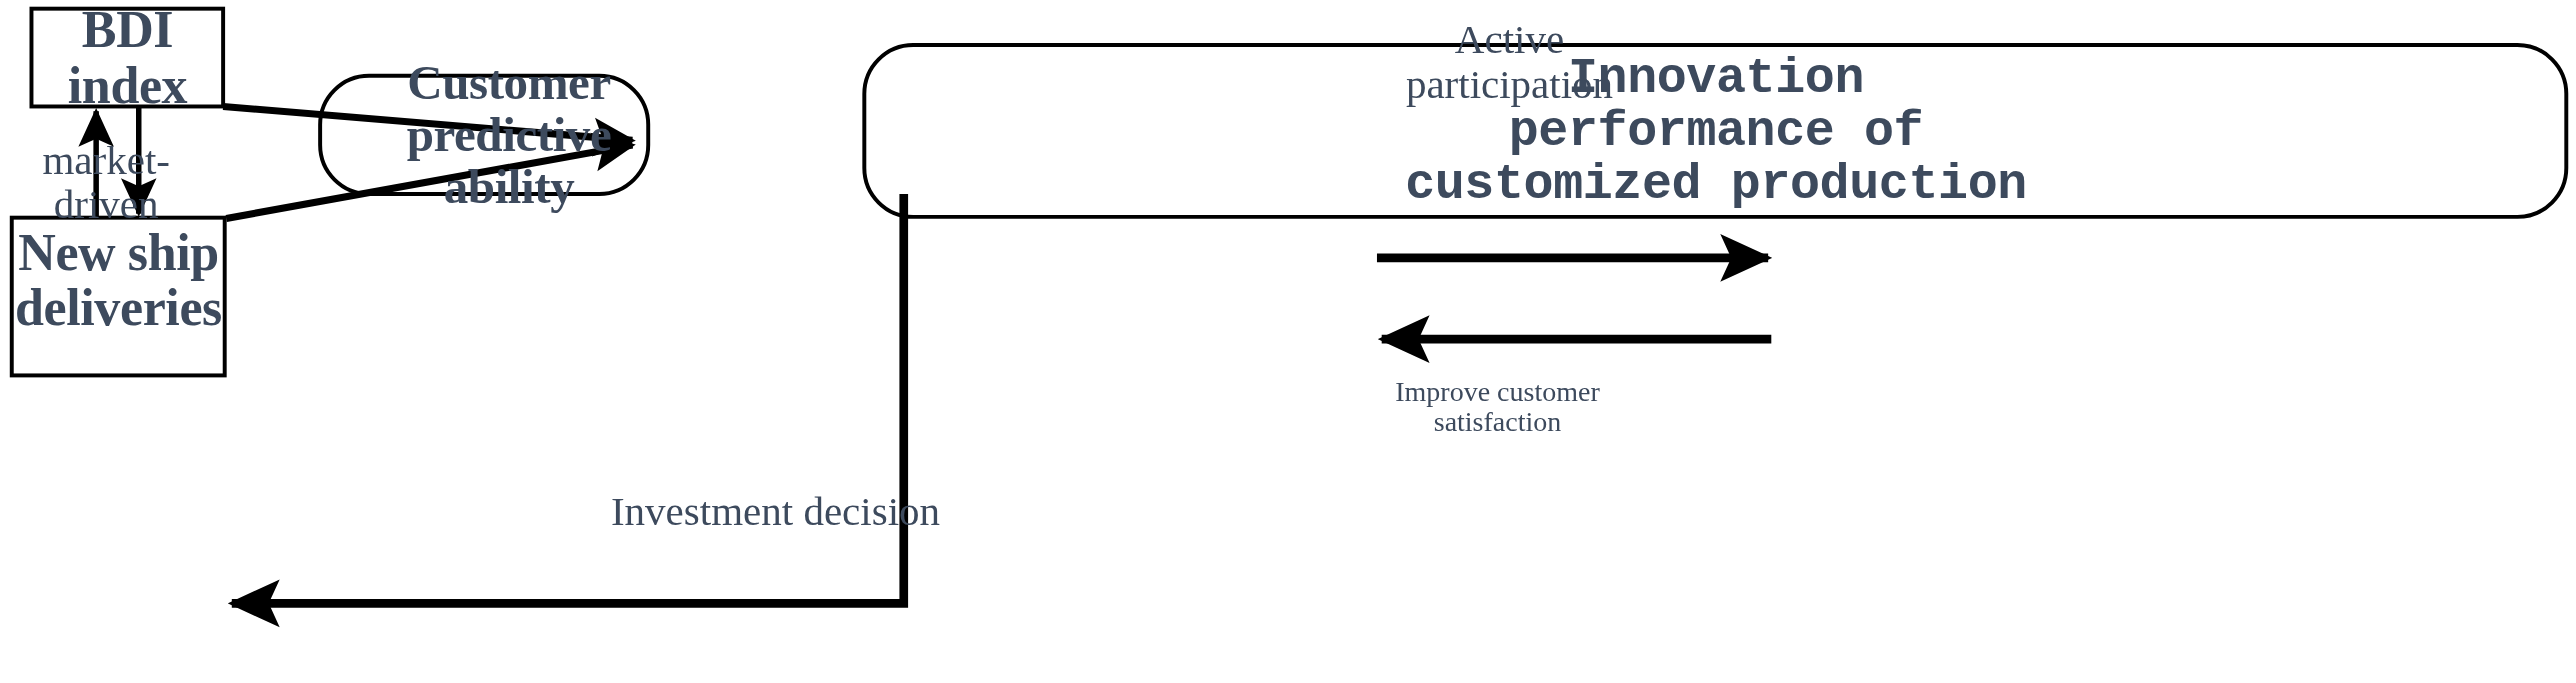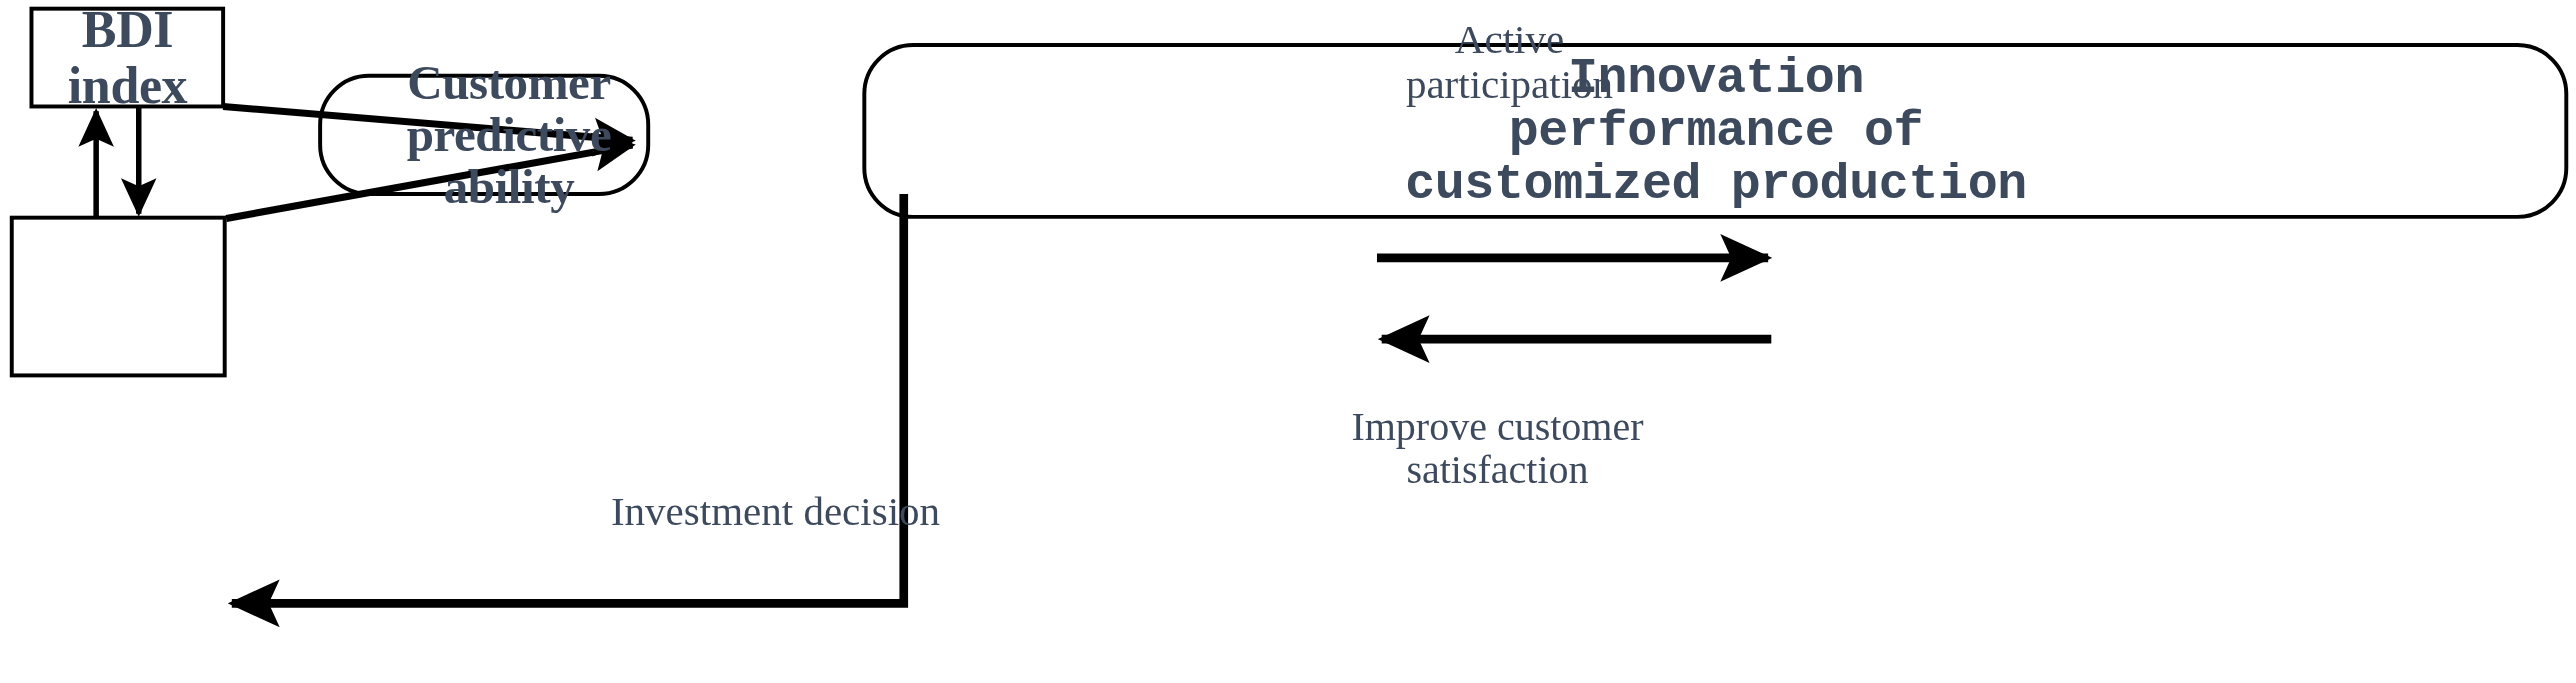--- a/index.html
+++ b/index.html
@@ -94,6 +94,7 @@
 performance of
 customized production</span>
 
+  <span id="edge-label-market" class="edge-label">market-driven</span>
 
   <span id="edge-label-active" class="edge-label">Active
 participation</span>

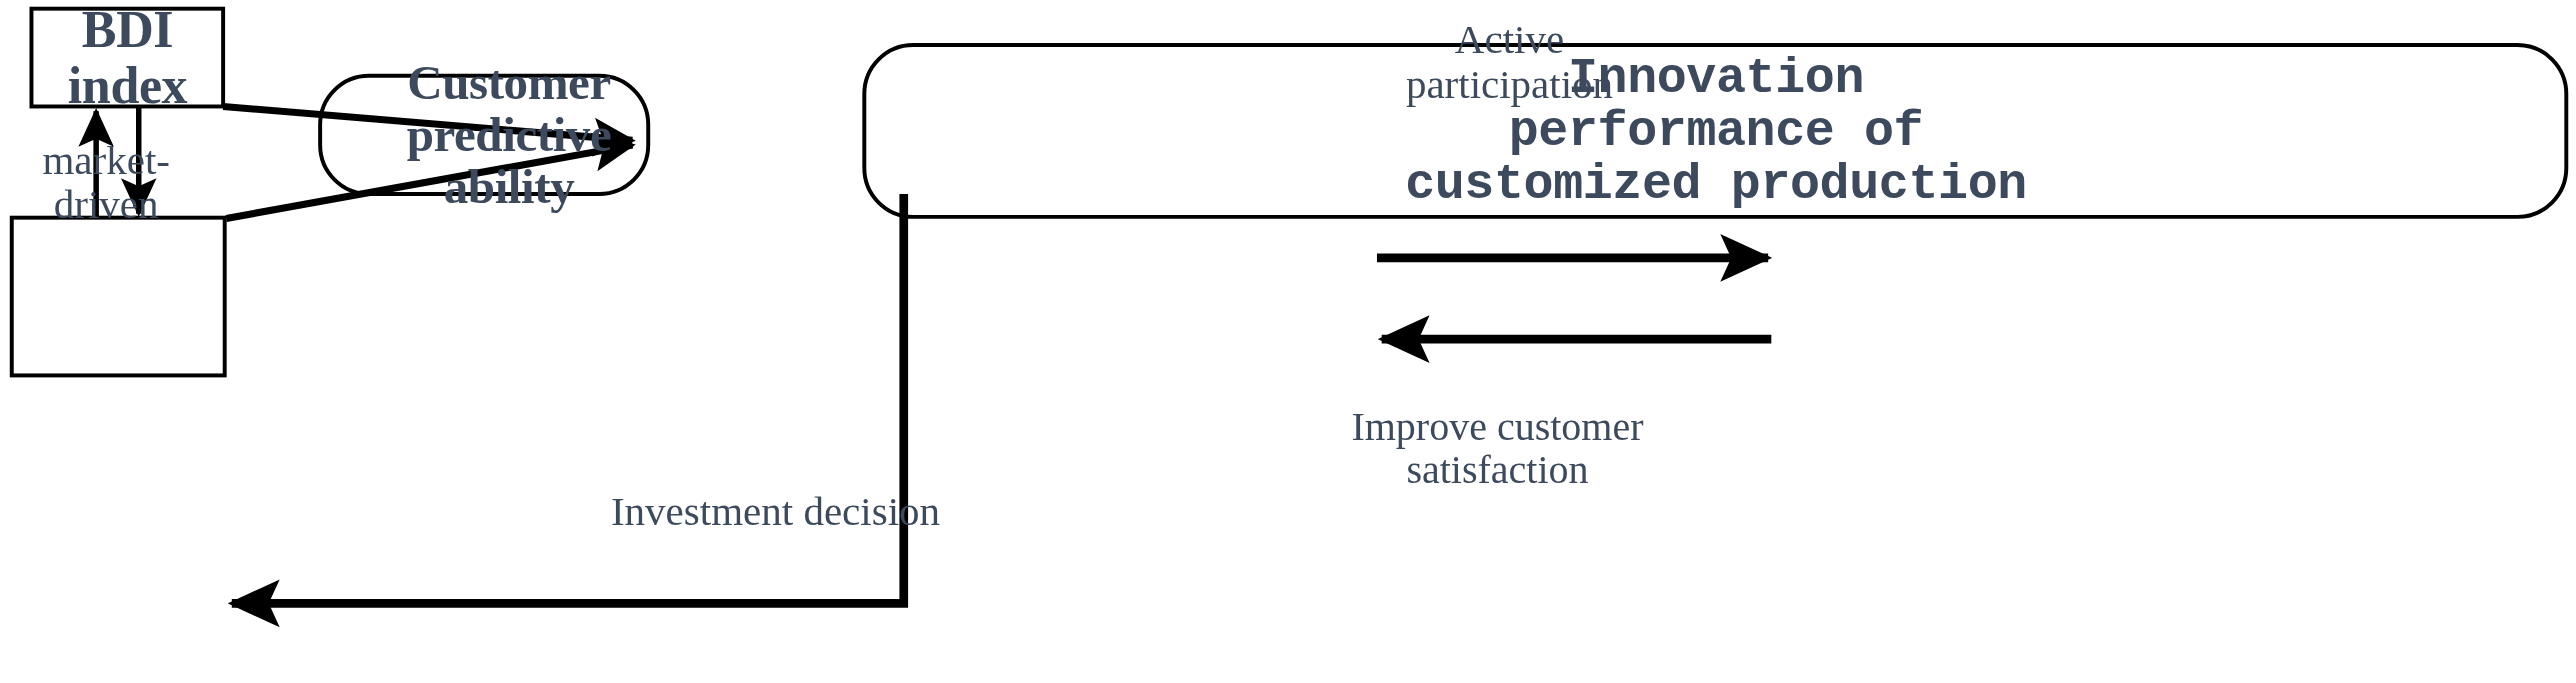--- a/index.html
+++ b/index.html
@@ -86,6 +86,8 @@
     <span id="node-bdi-label" class="node-label">BDI index</span>
   </div>
 
+  <span id="node-newship-label" class="node-label">New ship
+deliveries</span>
 
   <span id="node-cpa-label" class="node-label">Customer predictive
 ability</span>

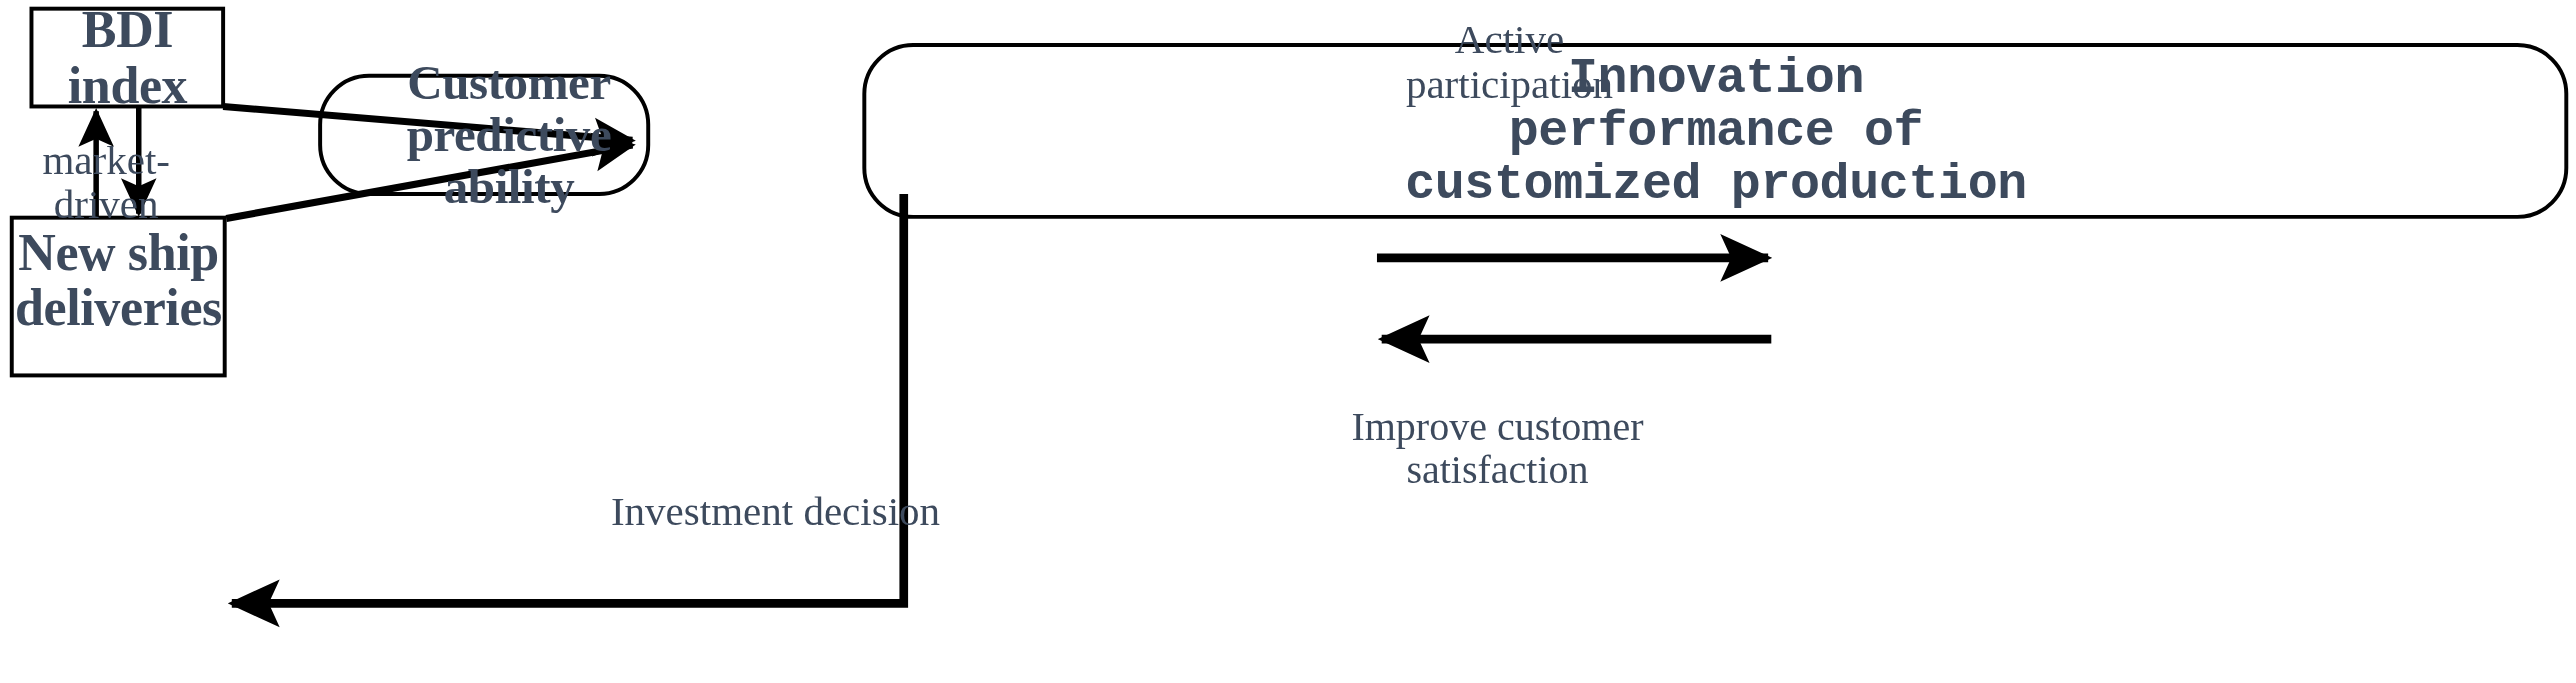--- a/index.html
+++ b/index.html
@@ -41,7 +41,7 @@
   
   #edge-label-market      {left:4.7px;   top:138px; width:197px; font-size:41px;}
   #edge-label-active      {left:1341px;top:17.4px;  width:331px; font-size:41px;}
-  #edge-label-improve     {left:1309px;top:377px; width:371px; font-size:40px;margin-top:28px;}
+  #edge-label-improve     {left:1309px;top:377px; width:371px; font-size:28px;}
   #edge-label-investment  {left:599px; top:489px; width:347px; font-size:41px;}
 </style>
 </head>

